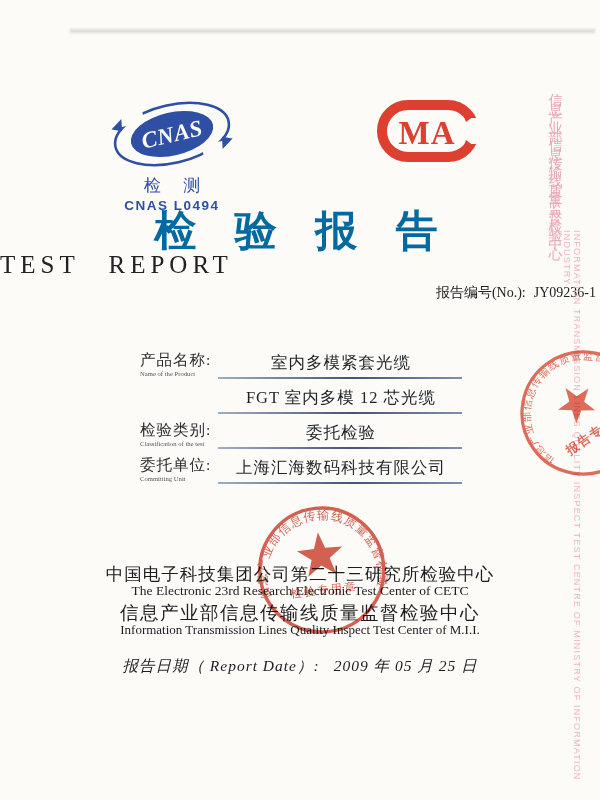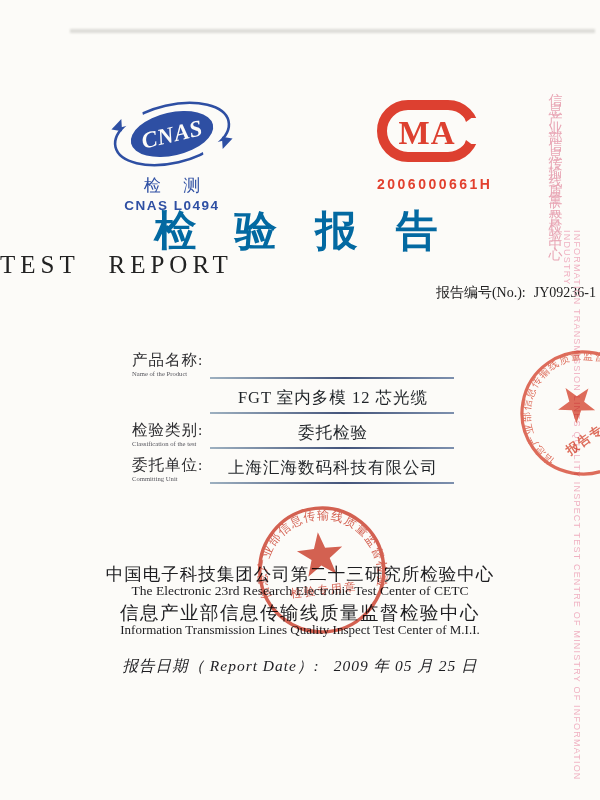--- a/index.html
+++ b/index.html
@@ -96,7 +96,6 @@
       <polygon points="88,52 100,48 92,42" fill="#dd4030"></polygon>
       <text x="53" y="46" text-anchor="middle" font-size="33" font-weight="bold" fill="#dd4030" font-family="Liberation Sans, sans-serif" letter-spacing="1">MA</text>
     </svg>
-    <div class="cma-code">2006000661H</div>
   </div>
 
   <div class="title-cn">检 验 报 告</div>

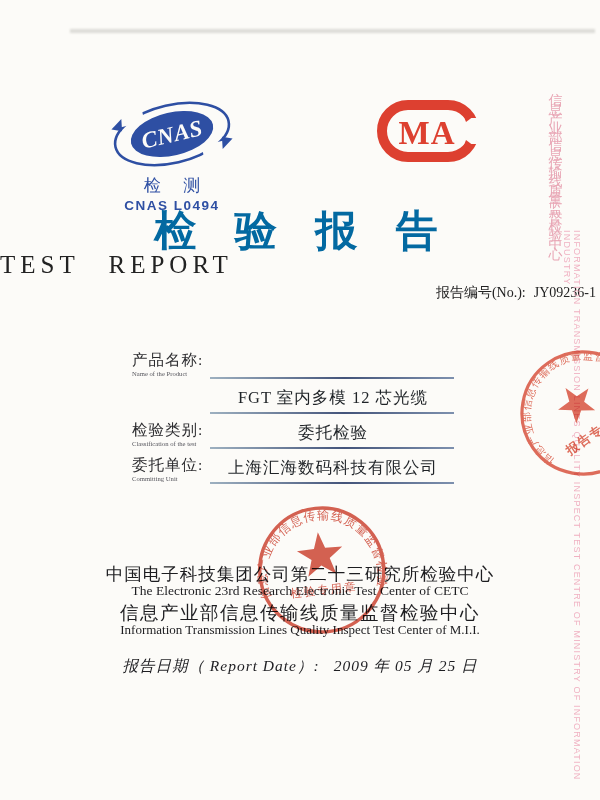--- a/index.html
+++ b/index.html
@@ -30,7 +30,7 @@
   .report-no span { margin:0 4px; }
 
   
-  .fields { position:absolute; left:132px; top:348px; width:332px; }
+  .fields { position:absolute; left:140px; top:348px; width:332px; }
   .frow { position:relative; height:35px; }
   .flabel { position:absolute; left:0; top:2px; width:90px; }
   .flabel .cn { font-size:15.5px; color:#2b2b2e; letter-spacing:1px; white-space:nowrap; }

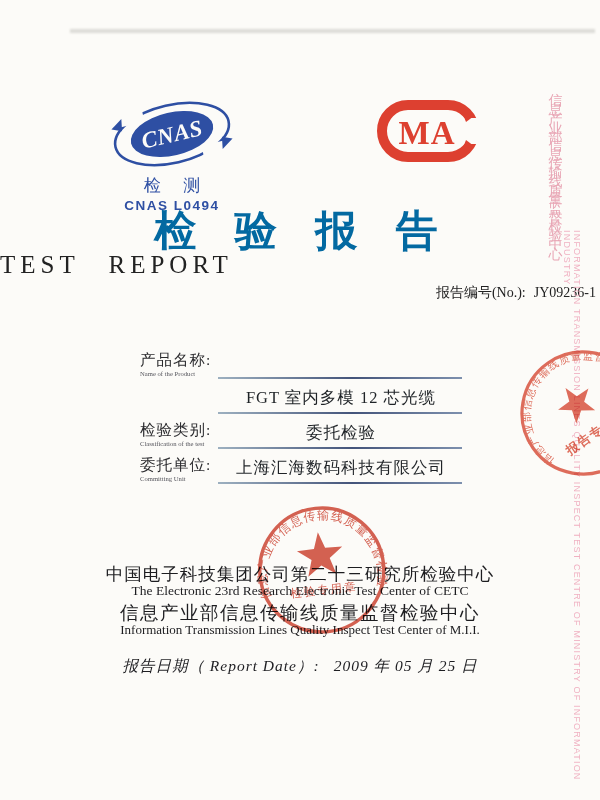--- a/index.html
+++ b/index.html
@@ -110,6 +110,7 @@
         <div class="cn">产品名称:</div>
         <div class="en">Name of the Product</div>
       </div>
+      <div class="fvalue">室内多模紧套光缆</div>
       <div class="fline"></div>
     </div>
     <div class="frow">

